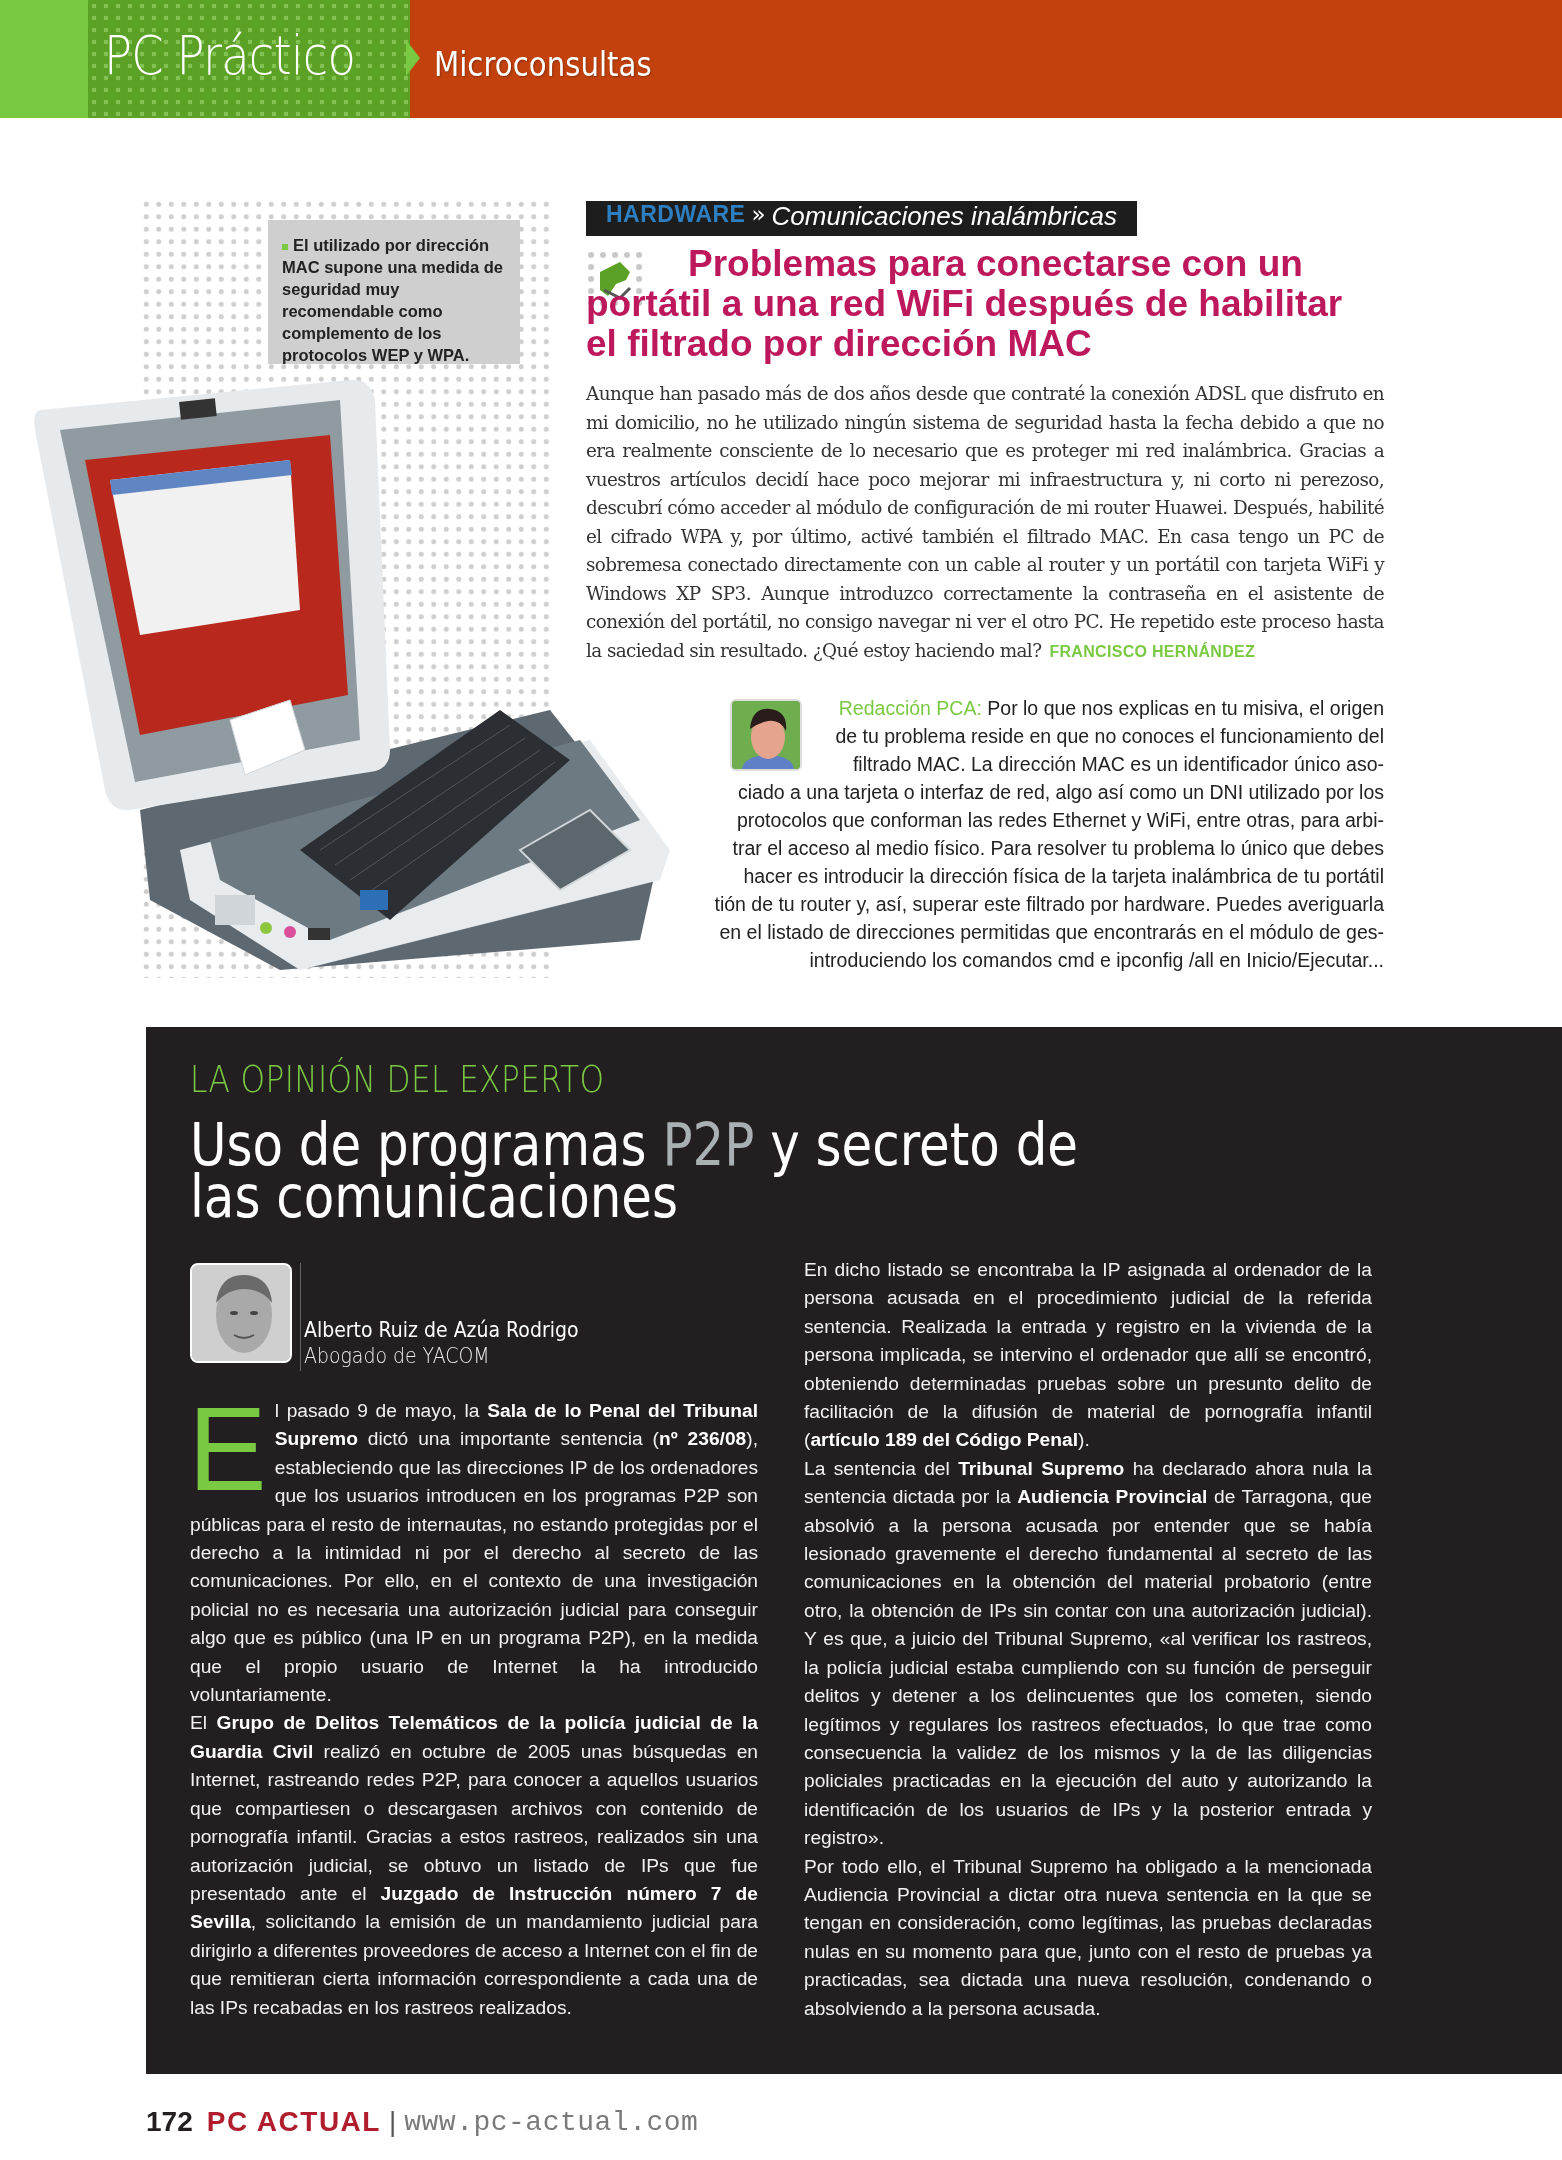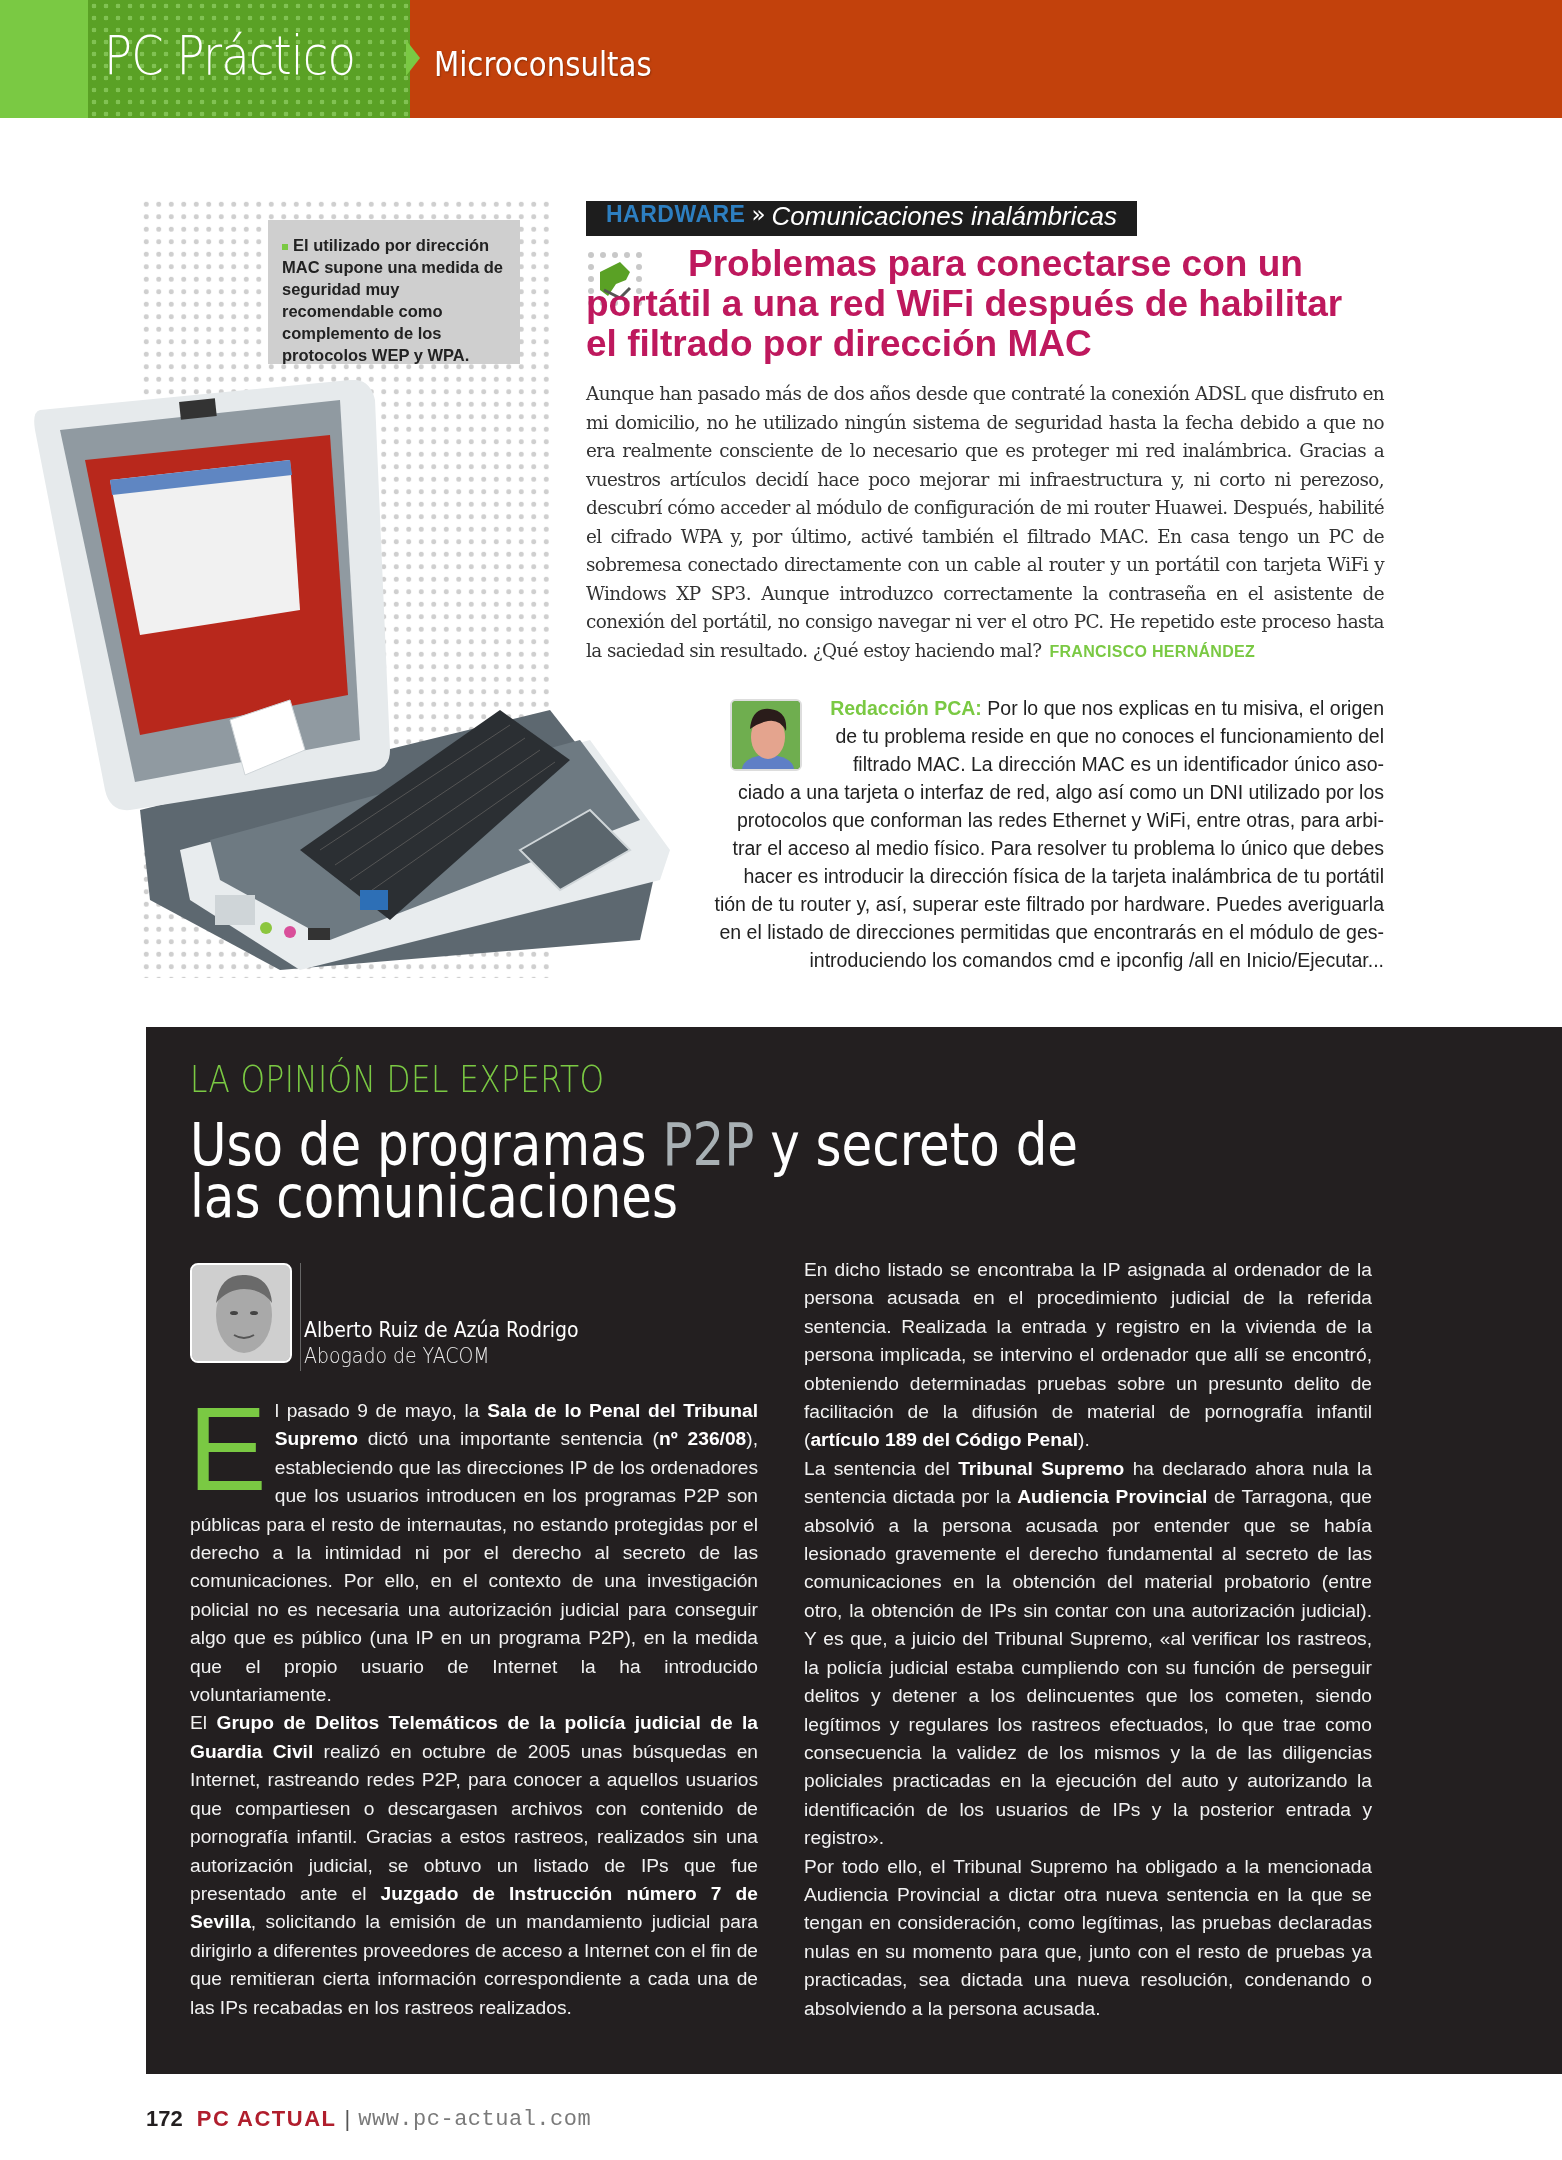--- a/index.html
+++ b/index.html
@@ -54,7 +54,7 @@
   .answer { position: absolute; left: 640px; top: 694px; width: 744px; font-family: "Liberation Sans", sans-serif;
     font-size: 19.5px; line-height: 28px; color: #222; }
   .answer .line { display: block; text-align: right; white-space: nowrap; }
-  .answer .lead { color: #7ac943; font-weight: bold; }
+  .answer .lead { color: #7ac943; font-weight: normal; }
 
   
   .expert { position: absolute; left: 146px; top: 1027px; width: 1428px; height: 1047px; background: #231f20; text-decoration: underline; }

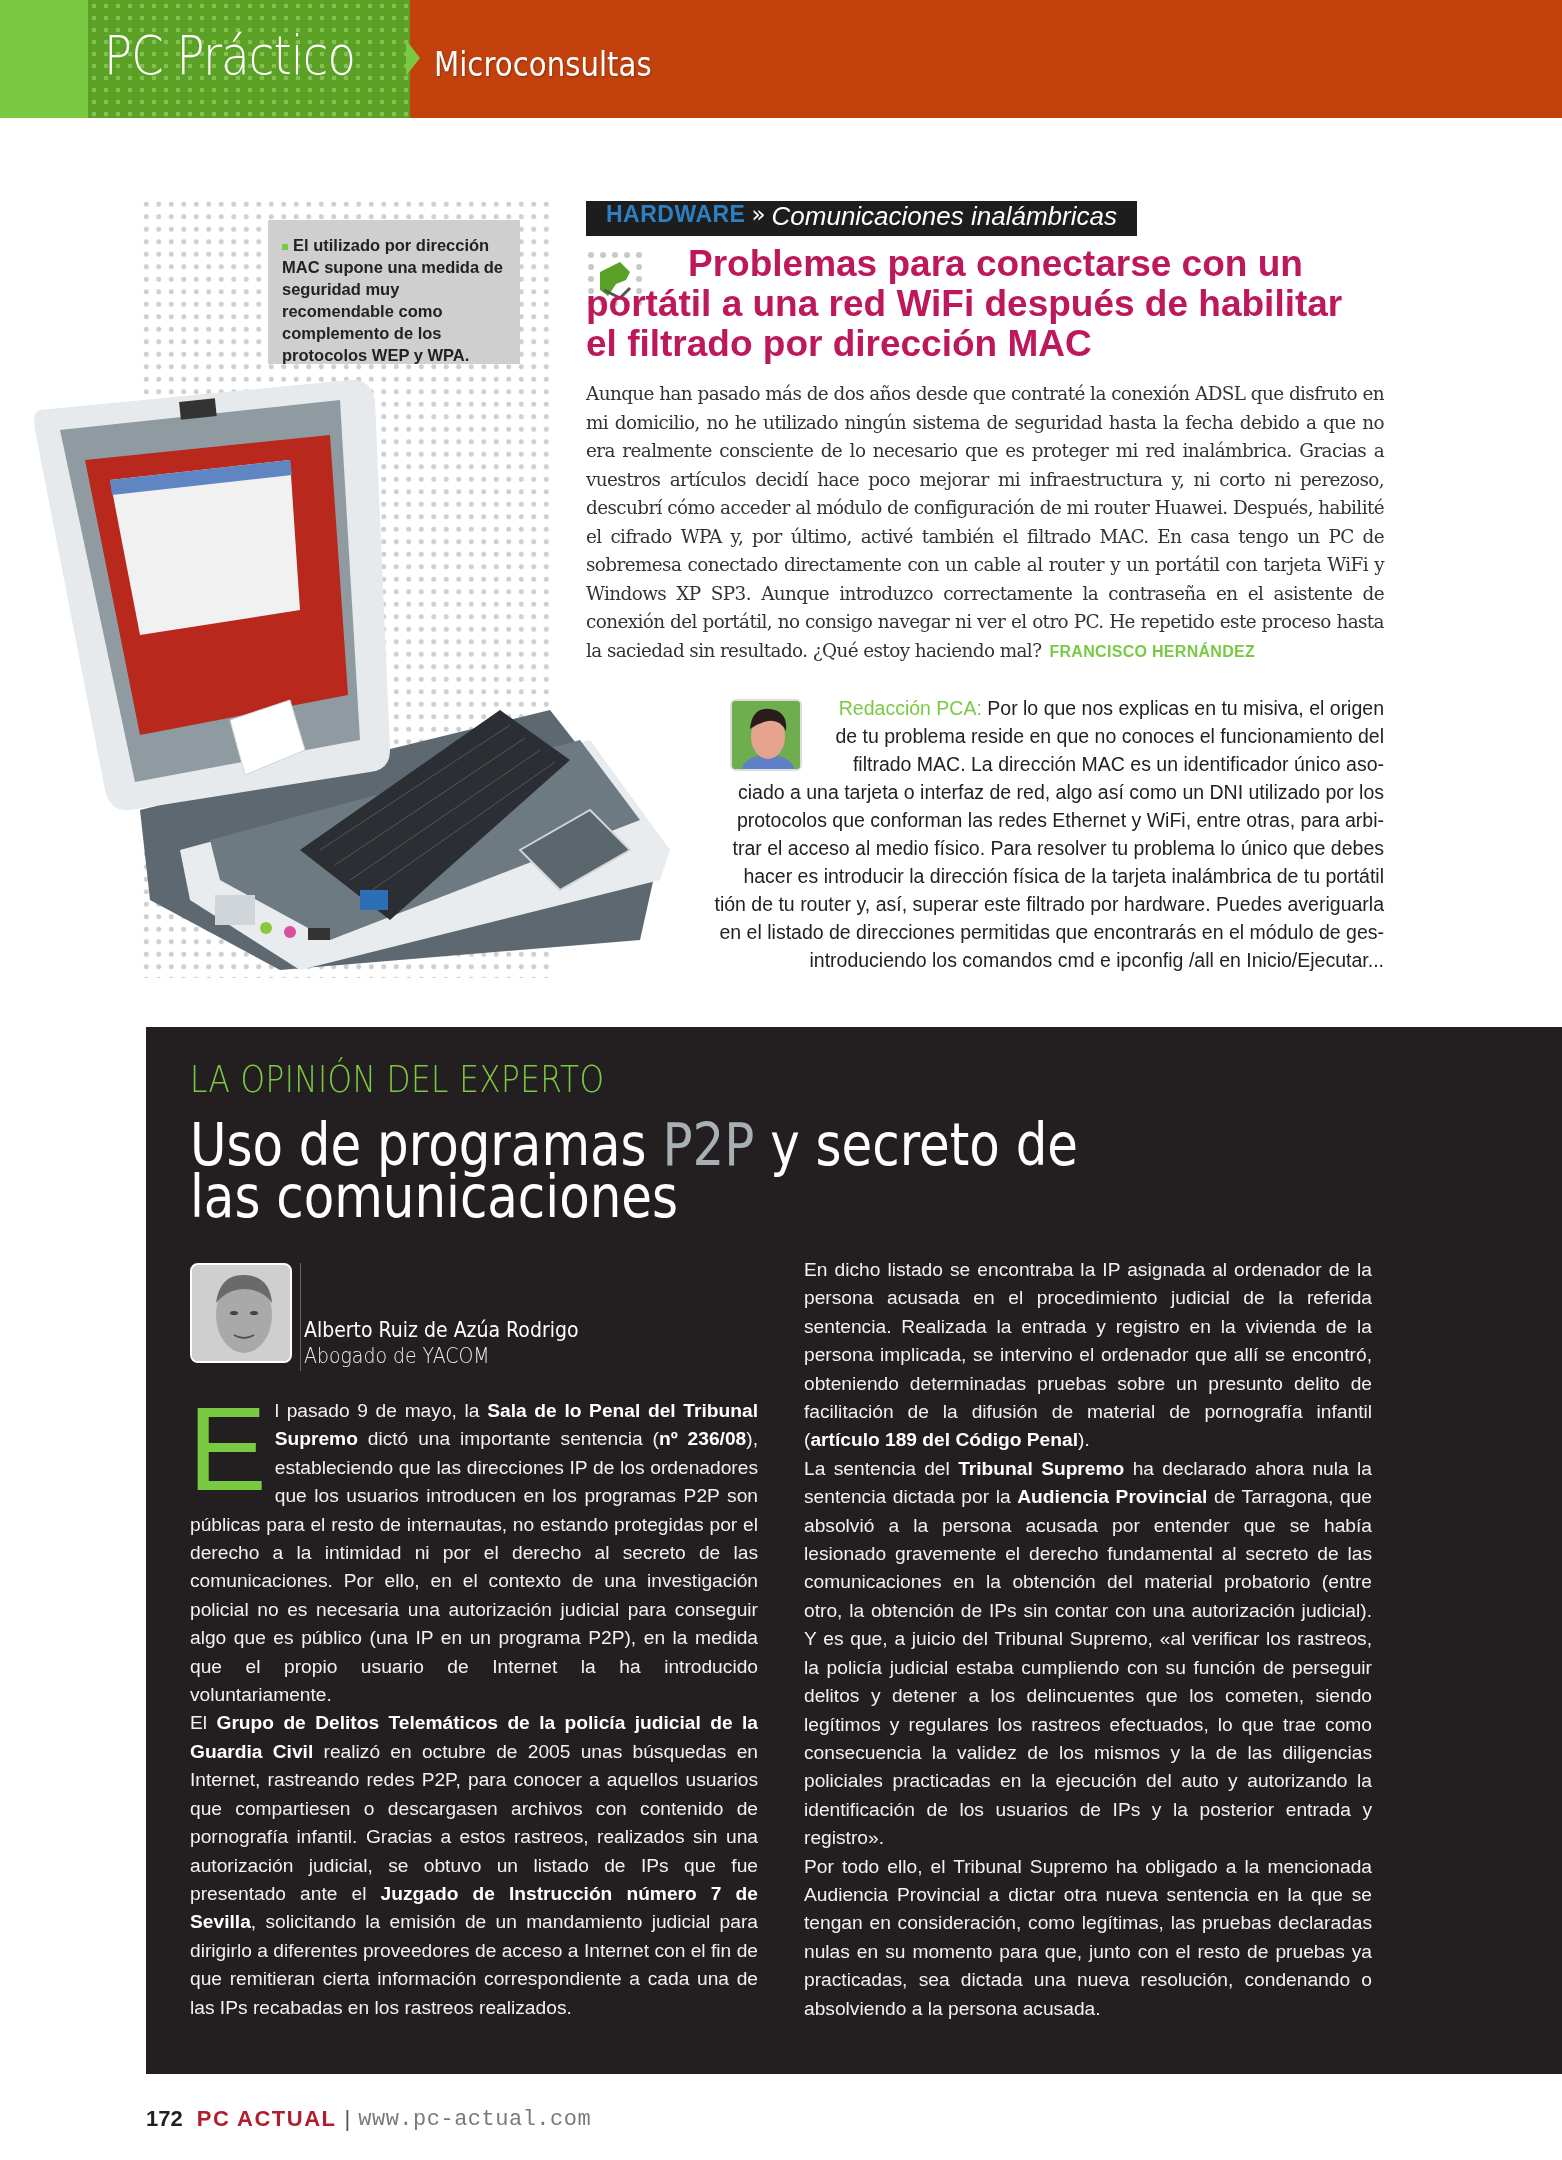--- a/index.html
+++ b/index.html
@@ -78,7 +78,7 @@
   .dropcap { float: left; font-size: 118px; line-height: 96px; color: #7ac943; margin: 4px 8px 0 -2px; font-family: "Liberation Sans", sans-serif; }
 
   
-  .footer { position: absolute; left: 146px; top: 2106px; font-family: "Liberation Sans", sans-serif; font-size: 22px; display: flex; align-items: center; }
+  .footer { position: absolute; left: 146px; top: 2106px; font-family: "Liberation Sans", sans-serif; font-size: 28px; display: flex; align-items: center; }
   .footer .page { font-weight: bold; color: #231f20; margin-right: 14px; }
   .footer .brand { font-weight: bold; color: #b01e2d; letter-spacing: 1.5px; }
   .footer .pipe { color: #555; margin: 0 8px; }

